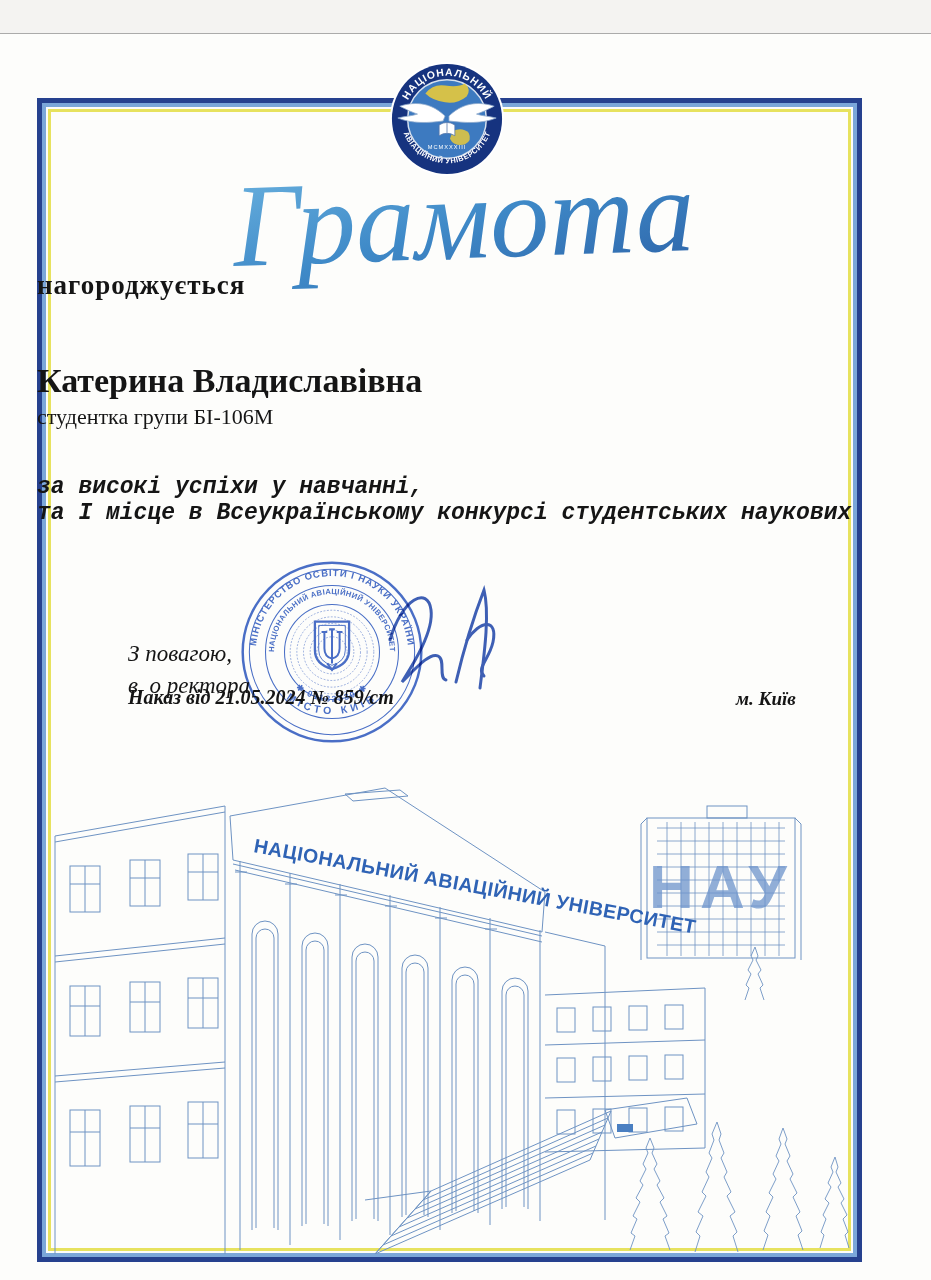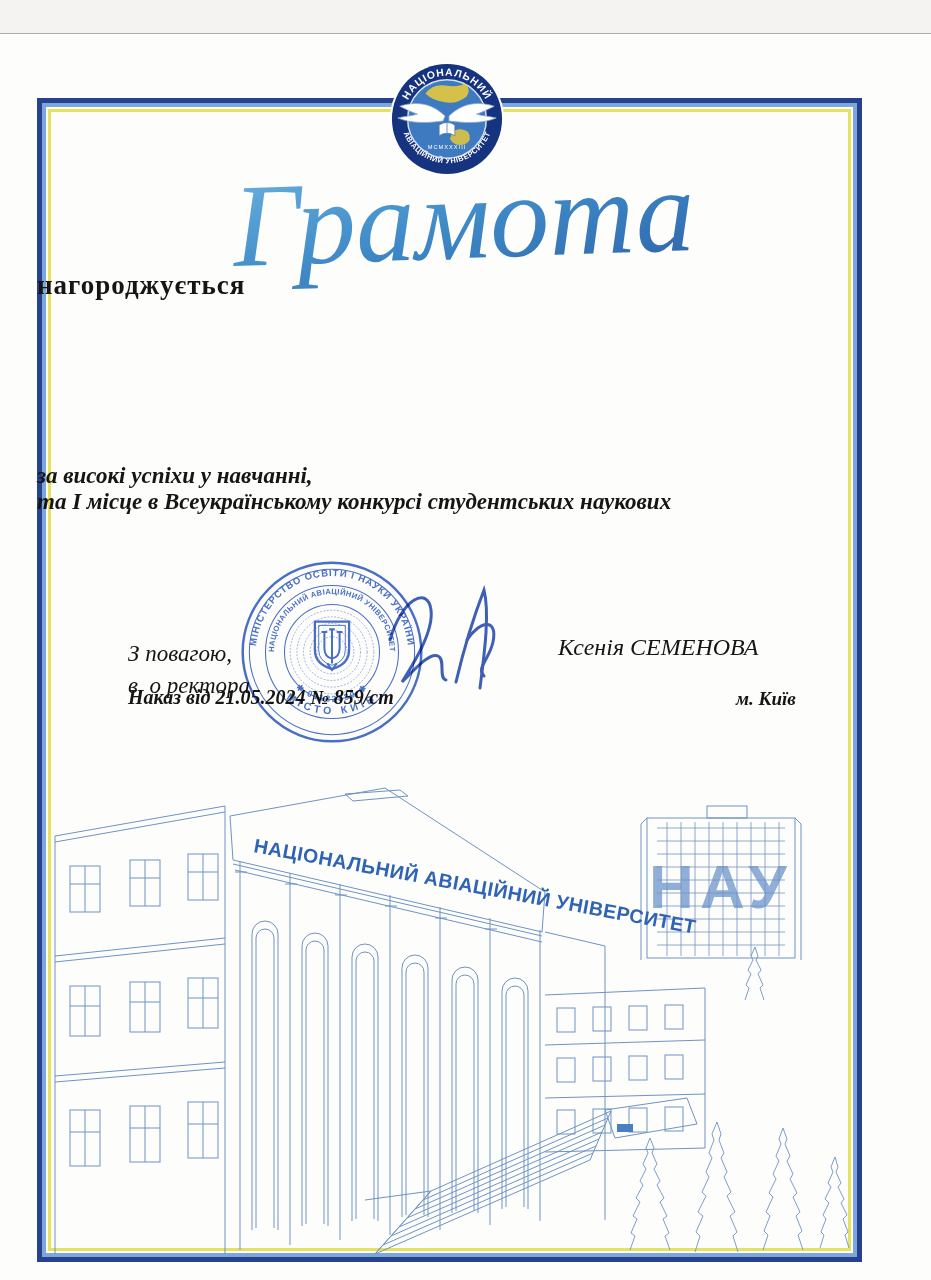--- a/index.html
+++ b/index.html
@@ -91,6 +91,7 @@
   </svg>
 
   <div class="abs centered award-verb">нагороджується</div>
+  <div class="abs centered fullname">Катерина Владиславівна</div>
 
   <div class="abs centered reason">
     <div>за високі успіхи у навчанні,</div>

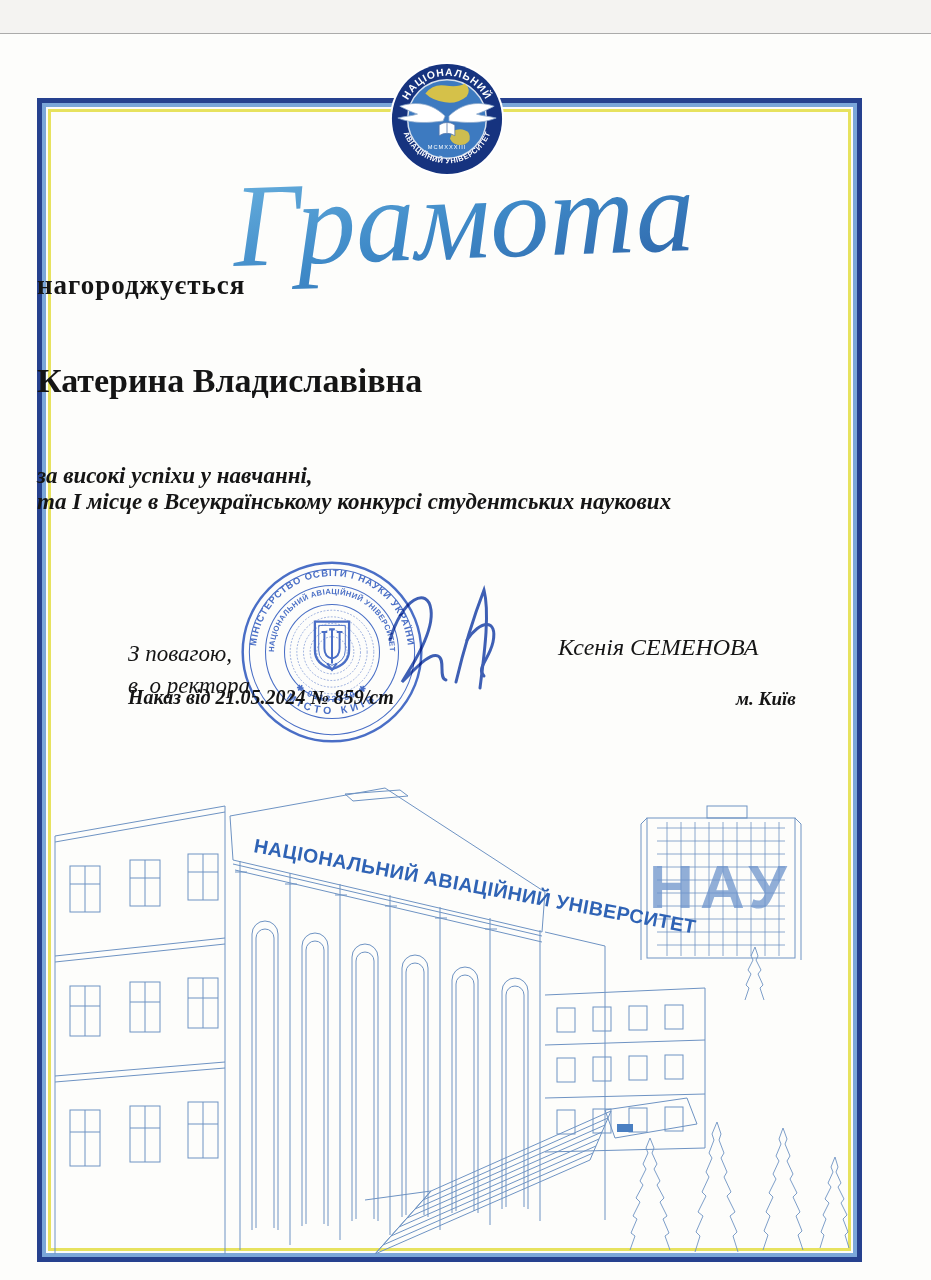--- a/index.html
+++ b/index.html
@@ -92,6 +92,7 @@
 
   <div class="abs centered award-verb">нагороджується</div>
   <div class="abs centered fullname">Катерина Владиславівна</div>
+  <div class="abs centered role1">студентка групи БІ-106М</div>
 
   <div class="abs centered reason">
     <div>за високі успіхи у навчанні,</div>

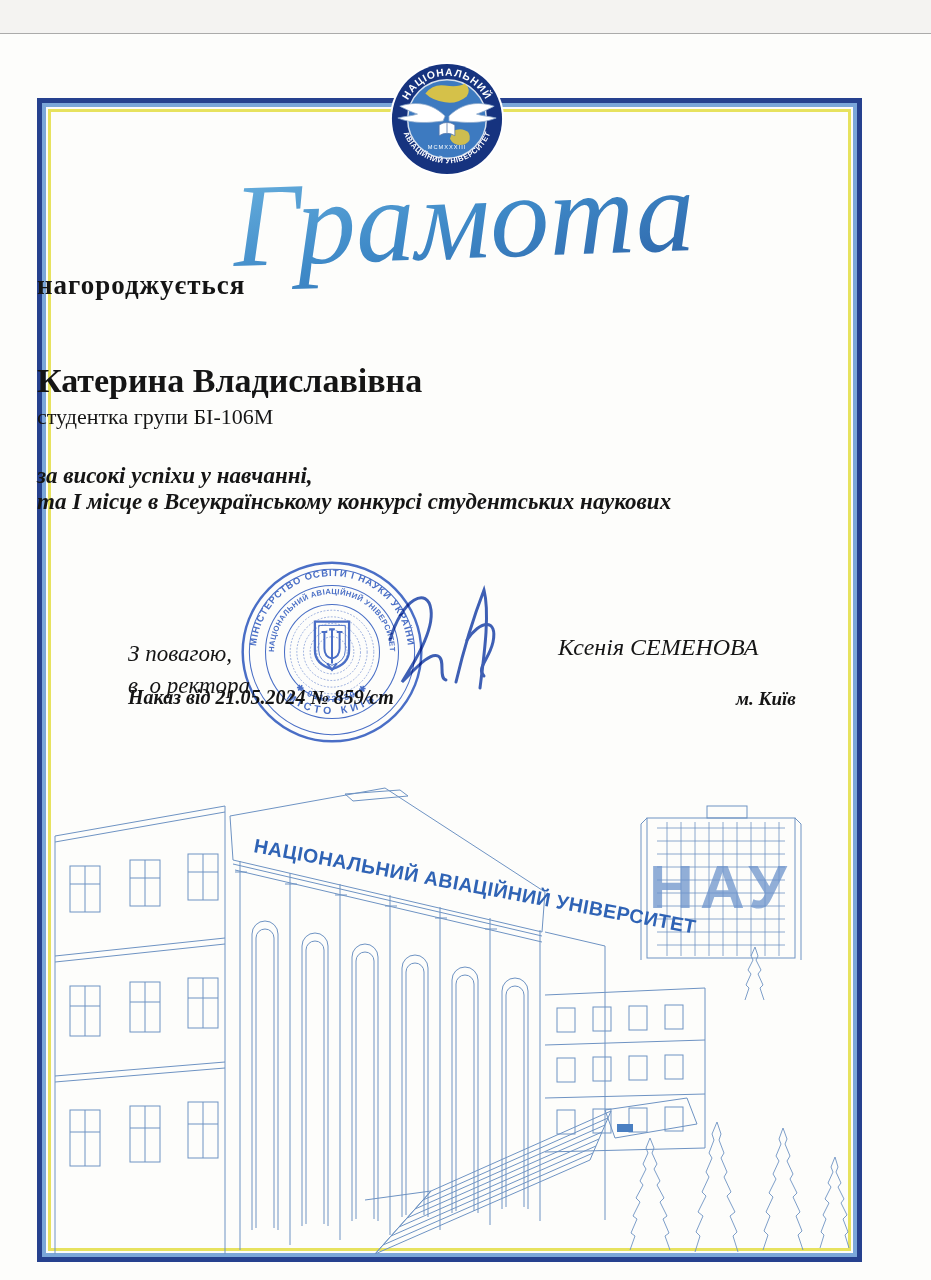--- a/index.html
+++ b/index.html
@@ -25,7 +25,7 @@
   .fullname{top:362px;font-size:34px;font-weight:bold;}
   .role1{top:404px;font-size:22px;}
   .role2{top:429px;font-size:22px;}
-  .reason{top:463px;font-size:23px;font-weight:bold;font-style:italic;line-height:26px;}
+  .reason{top:474px;font-size:23px;font-weight:bold;font-style:italic;line-height:26px;font-family:Liberation Mono, monospace;}
 
   .sig-greeting1{left:128px;top:641px;font-size:23px;font-style:italic;}
   .sig-greeting2{left:128px;top:641px;font-size:23px;font-style:italic;margin-top:32px;}

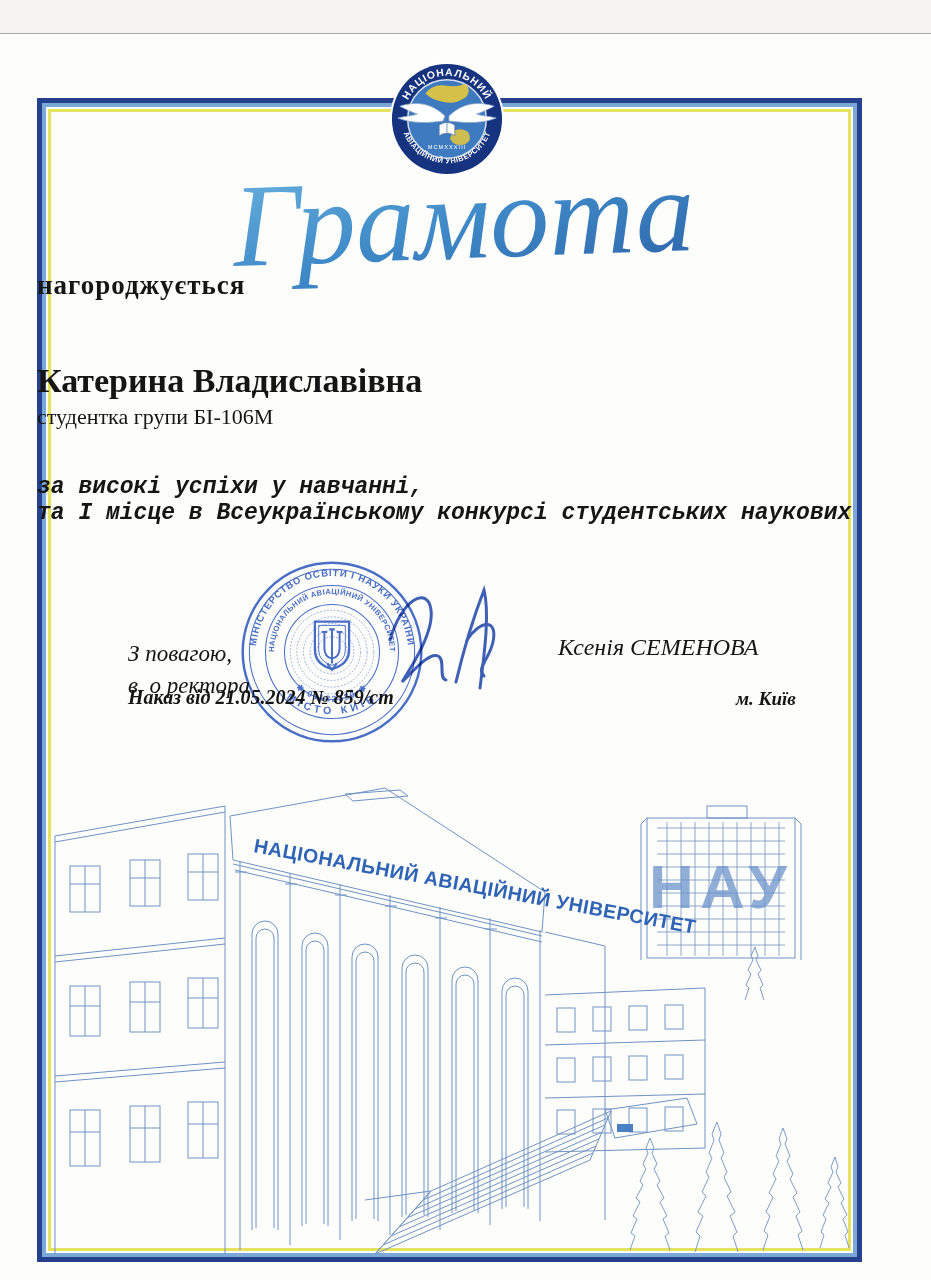--- a/index.html
+++ b/index.html
@@ -102,7 +102,6 @@
   <div class="abs sig-greeting1">З повагою,</div>
   <div class="abs sig-greeting2">в. о ректора</div>
   <div class="abs order-line">Наказ від 21.05.2024 № 859/ст</div>
-  <div class="abs signer-name">Ксенія СЕМЕНОВА</div>
   <div class="abs city">м. Київ</div>
 
   <svg class="stamp" viewBox="0 0 200 200">

